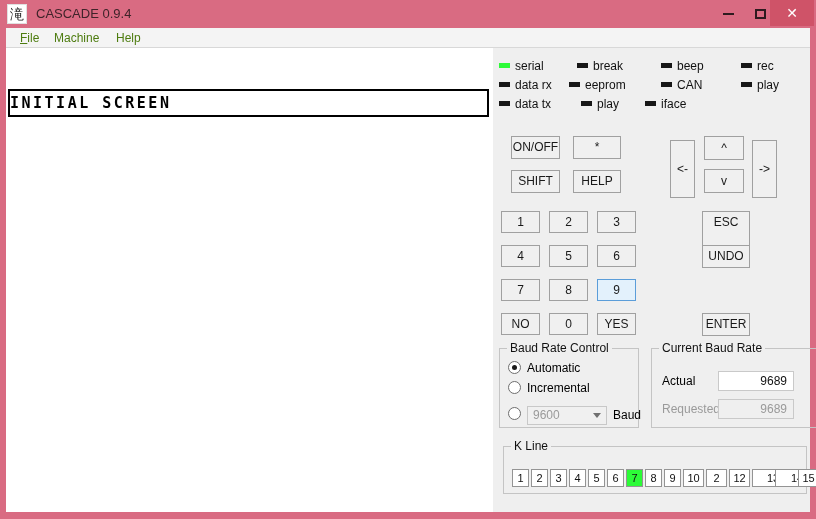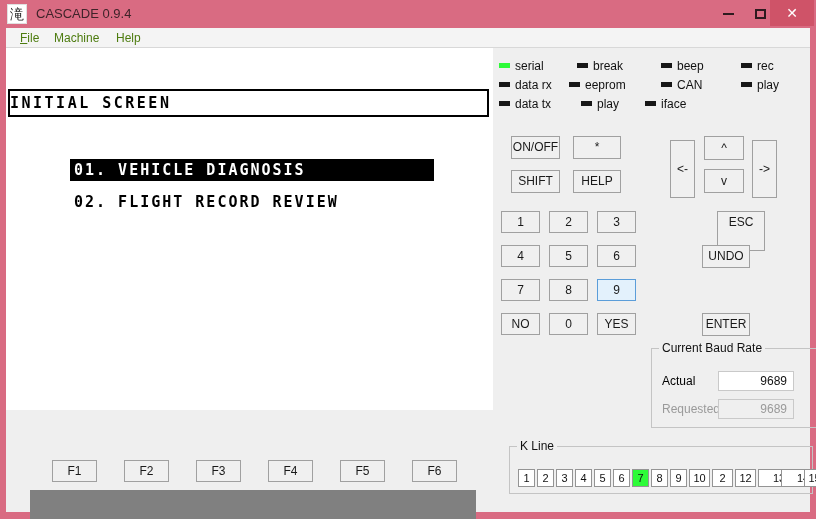--- a/index.html
+++ b/index.html
@@ -370,7 +370,6 @@
 
     <div id="lcd-area">
       <div id="lcd-header">INITIAL SCREEN</div>
-      <div class="lcd-row" id="lcd-row-1">01. VEHICLE DIAGNOSIS</div>
       <div class="lcd-row" id="lcd-row-2">02. FLIGHT RECORD REVIEW</div>
     </div>
 

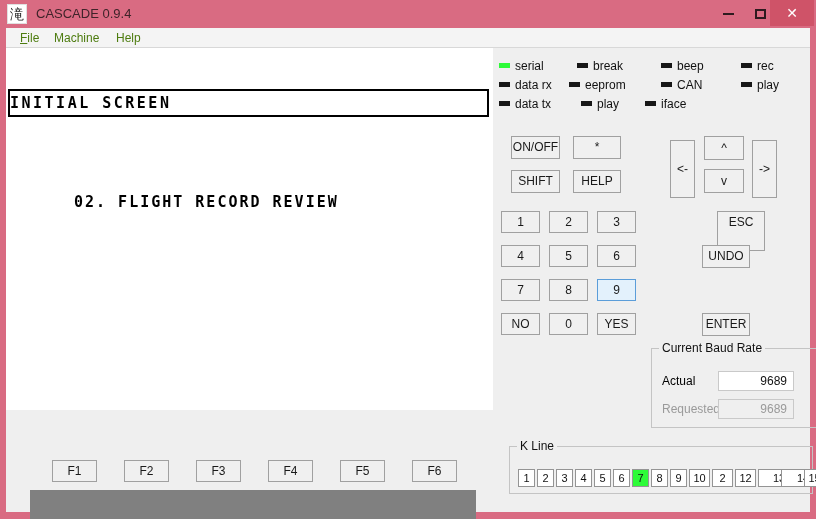--- a/index.html
+++ b/index.html
@@ -370,7 +370,6 @@
 
     <div id="lcd-area">
       <div id="lcd-header">INITIAL SCREEN</div>
-      <div class="lcd-row" id="lcd-row-2">02. FLIGHT RECORD REVIEW</div>
     </div>
 
     <div id="fkey-panel">

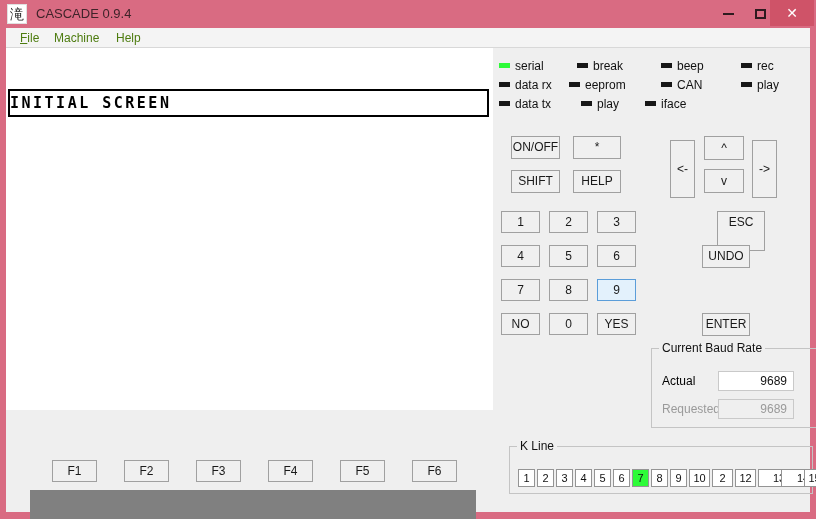--- a/index.html
+++ b/index.html
@@ -428,7 +428,7 @@
     <div class="kbtn" style="left:211px; top:121px; width:40px; height:24px; line-height:22px">v</div>
     <div class="kbtn" style="left:259px; top:92px;  width:25px; height:58px; line-height:56px">-&gt;</div>
 
-    <div class="kbtn" style="left:224px; top:163px; width:48px; height:40px; line-height:21px">ESC</div>
+    <div class="kbtn" style="left:209px; top:163px; width:48px; height:40px; line-height:21px">ESC</div>
     <div class="kbtn" style="left:209px; top:197px; width:48px; height:23px; line-height:21px">UNDO</div>
     <div class="kbtn" style="left:209px; top:265px; width:48px; height:23px; line-height:21px">ENTER</div>
 

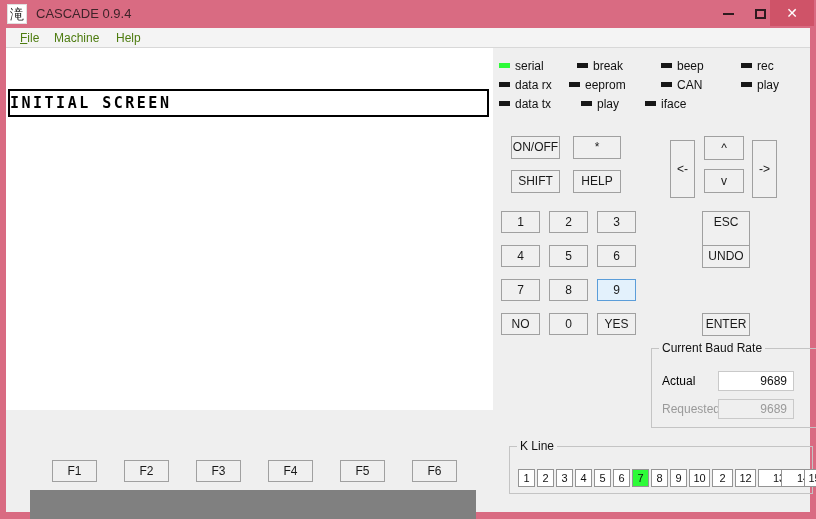--- a/index.html
+++ b/index.html
@@ -432,6 +432,25 @@
     <div class="kbtn" style="left:209px; top:197px; width:48px; height:23px; line-height:21px">UNDO</div>
     <div class="kbtn" style="left:209px; top:265px; width:48px; height:23px; line-height:21px">ENTER</div>
 
+    <div class="groupbox" style="left:6px; top:300px; width:140px; height:80px">
+      <div class="group-title">Baud Rate Control</div>
+
+      <div class="radio-row" style="top:10px">
+        <span class="radio checked"></span><span>Automatic</span>
+      </div>
+      <div class="radio-row" style="top:30px">
+        <span class="radio"></span><span>Incremental</span>
+      </div>
+      <div class="radio-row" style="top:56px">
+        <span class="radio"></span>
+      </div>
+
+      <div id="baud-select">
+        <span>9600</span>
+        <span class="arrow"></span>
+      </div>
+      <div id="baud-unit">Baud</div>
+    </div>
 
     <div class="groupbox" style="left:158px; top:300px; width:176px; height:80px">
       <div class="group-title">Current Baud Rate</div>

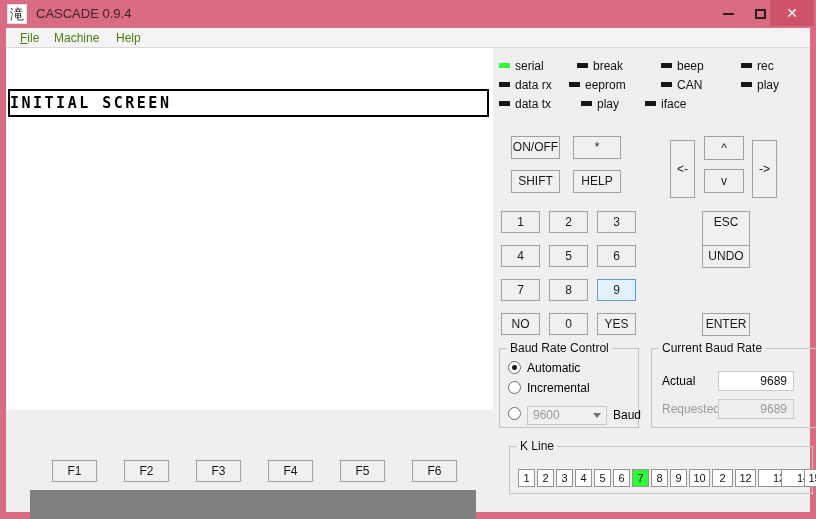--- a/index.html
+++ b/index.html
@@ -462,7 +462,7 @@
       <div class="field-box disabled" style="left:66px; top:50px; width:76px">9689</div>
     </div>
 
-    <div class="groupbox" style="left:16px; top:398px; width:304px; height:48px">
+    <div class="groupbox" style="left:10px; top:398px; width:304px; height:48px">
       <div class="group-title">K Line</div>
 
       <div class="kcell" style="left:8px">1</div>

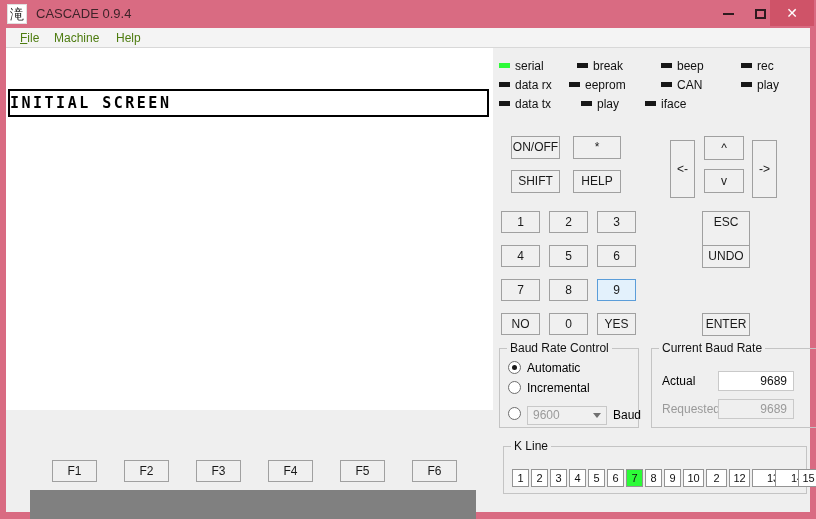--- a/index.html
+++ b/index.html
@@ -372,17 +372,6 @@
       <div id="lcd-header">INITIAL SCREEN</div>
     </div>
 
-    <div id="fkey-panel">
-      <div class="fkey" style="left:46px">F1</div>
-      <div class="fkey" style="left:118px">F2</div>
-      <div class="fkey" style="left:190px">F3</div>
-      <div class="fkey" style="left:262px">F4</div>
-      <div class="fkey" style="left:334px">F5</div>
-      <div class="fkey" style="left:406px">F6</div>
-
-      <div id="progressbar"></div>
-
-    </div>
   </div>
 
   <div id="right-panel">

